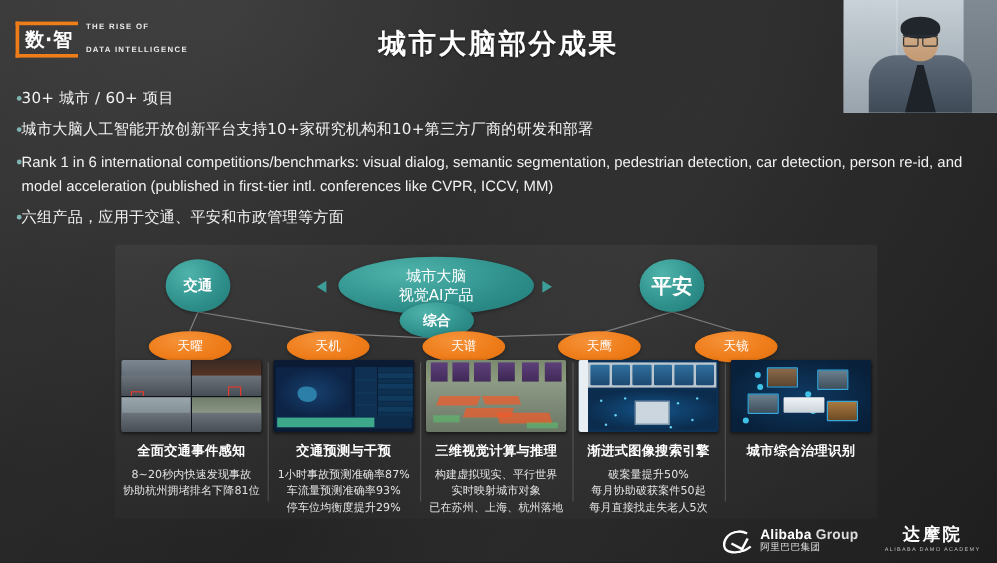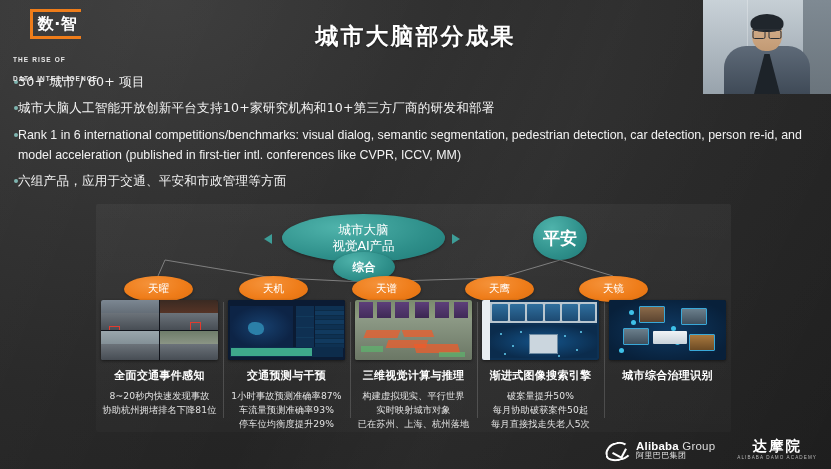--- a/index.html
+++ b/index.html
@@ -27,7 +27,6 @@
     position:absolute;left:8px;top:6px;z-index:6;
     display:flex;align-items:center;gap:7px;
     padding:3px 6px 3px 5px;
-    flex-direction:column;
   }
   .logo-bracket{
     position:relative;

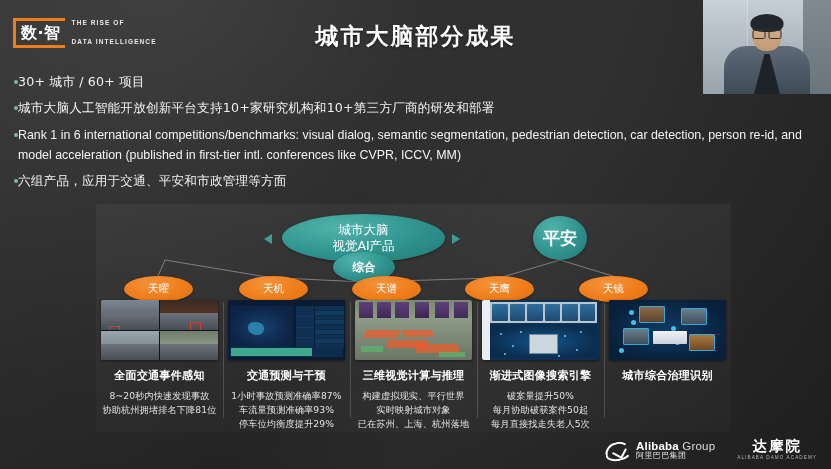--- a/index.html
+++ b/index.html
@@ -321,6 +321,7 @@
     <div class="arrow left"></div>
     <div class="arrow right"></div>
 
+    <div class="node teal n-traffic">交通</div>
     <div class="node teal n-safety">平安</div>
     <div class="node teal n-integrated">综合</div>
 

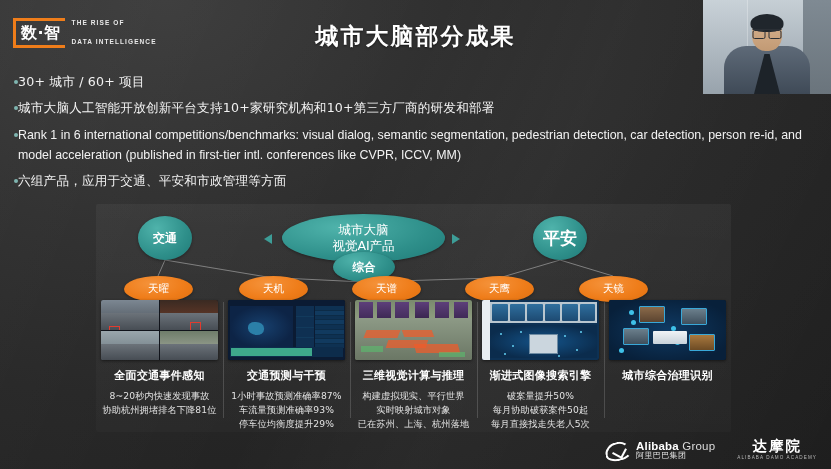--- a/index.html
+++ b/index.html
@@ -239,7 +239,7 @@
   }
   .ali-txt{display:flex;flex-direction:column;line-height:1.05;}
   .ali-en{font-size:11.5px;font-weight:bold;color:#fff;letter-spacing:.2px;}
-  .ali-en span{font-weight:normal;color:#dcdcdc;margin-top:27px;}
+  .ali-en span{font-weight:bold;color:#dcdcdc;margin-top:27px;}
   .ali-cn{font-family:"DejaVu Sans",sans-serif;font-size:8px;color:#e4e4e4;letter-spacing:.4px;}
   .damo{display:flex;flex-direction:column;align-items:center;line-height:1.05;}
   .damo-cn{font-family:"DejaVu Sans",sans-serif;font-size:14.5px;font-weight:bold;color:#fff;letter-spacing:2px;}

